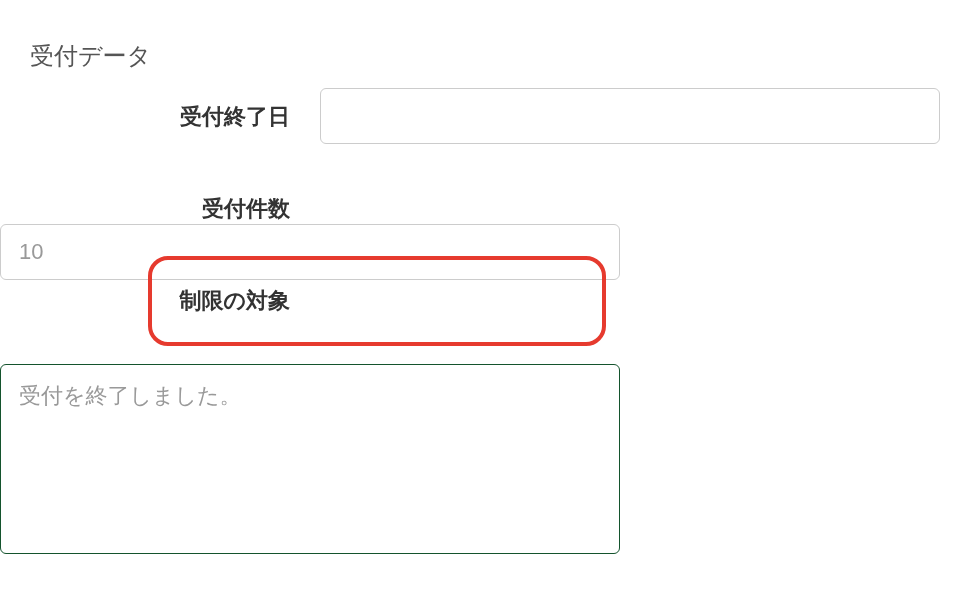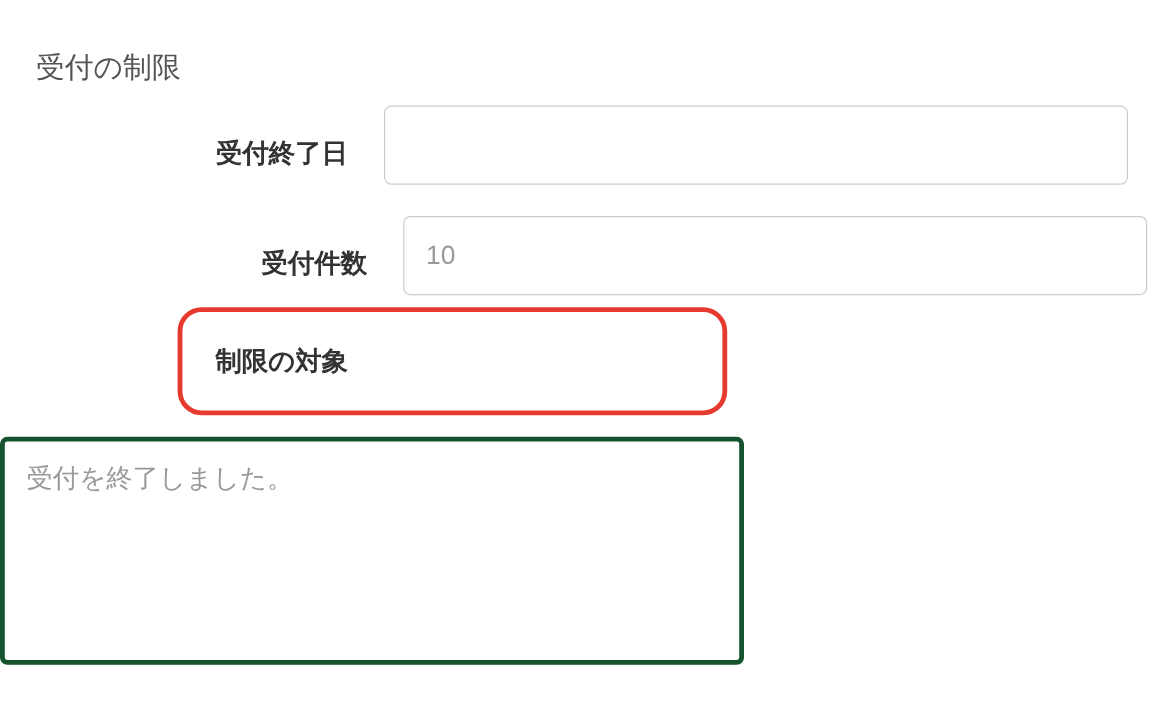--- a/index.html
+++ b/index.html
@@ -105,7 +105,7 @@
 </head>
 <body>
 
-<div class="section-title">受付の制限</div>
+<div class="section-title">受付データ</div>
 
 <div class="form-row row-end-date">
   <div class="form-label">受付終了日</div>

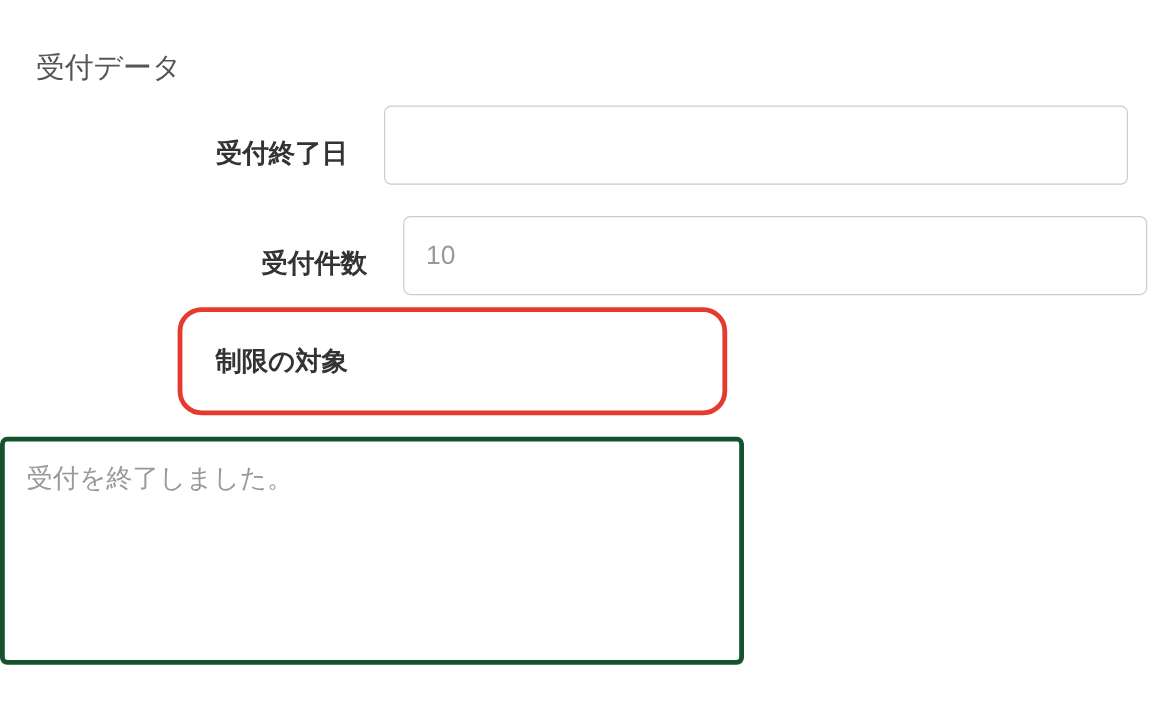--- a/index.html
+++ b/index.html
@@ -26,7 +26,7 @@
     .form-row {
       position: absolute;
       display: flex;
-      align-items: center;
+      align-items: flex-start;
     }
     .form-label {
       width: 320px;

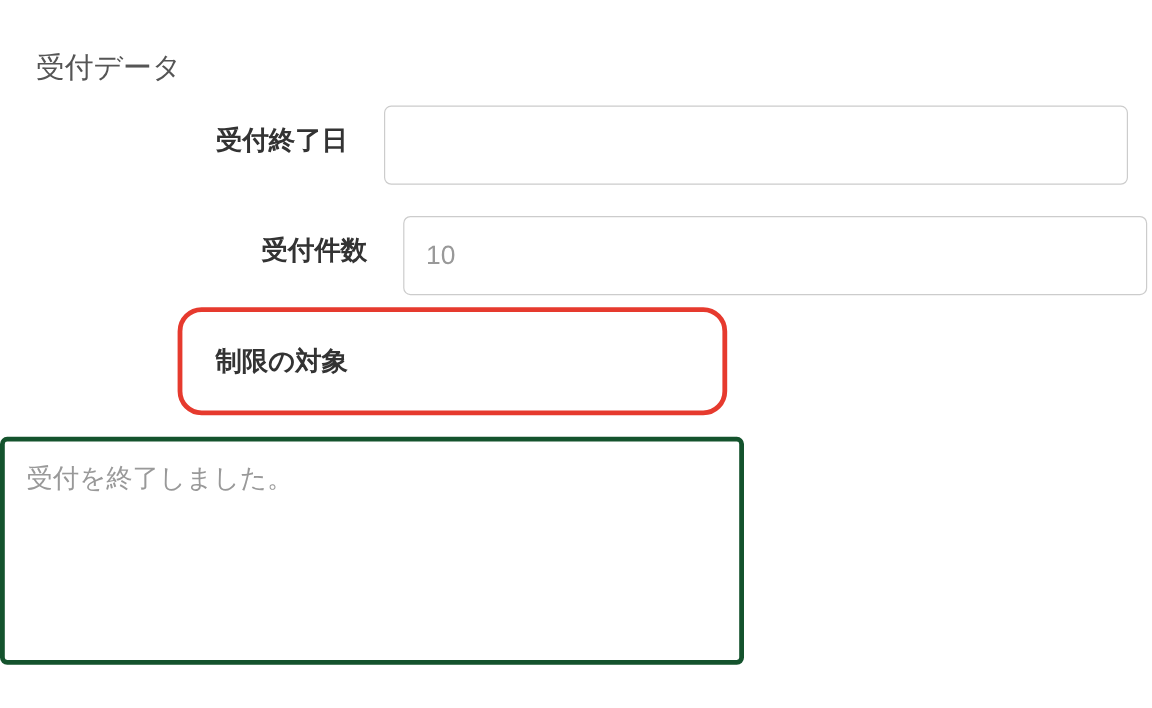--- a/index.html
+++ b/index.html
@@ -77,8 +77,9 @@
       top: 88px;
     }
     .row-count {
-      left: 16px;
+      left: 0;
       top: 180px;
+      flex-direction: column;
     }
     .row-target {
       left: 0;

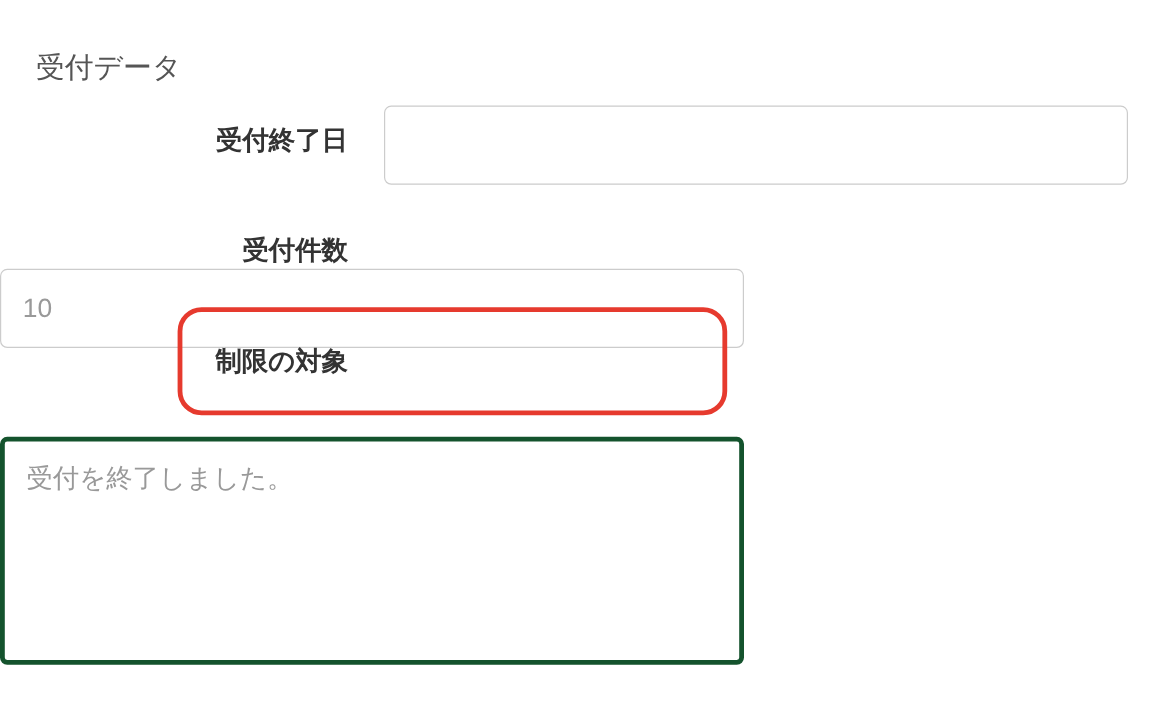--- a/index.html
+++ b/index.html
@@ -46,7 +46,7 @@
       border-radius: 6px;
       background: #ffffff;
       outline: none;
-      height: 66px;
+      height: 56px;
     }
     .form-input::placeholder {
       color: #999999;

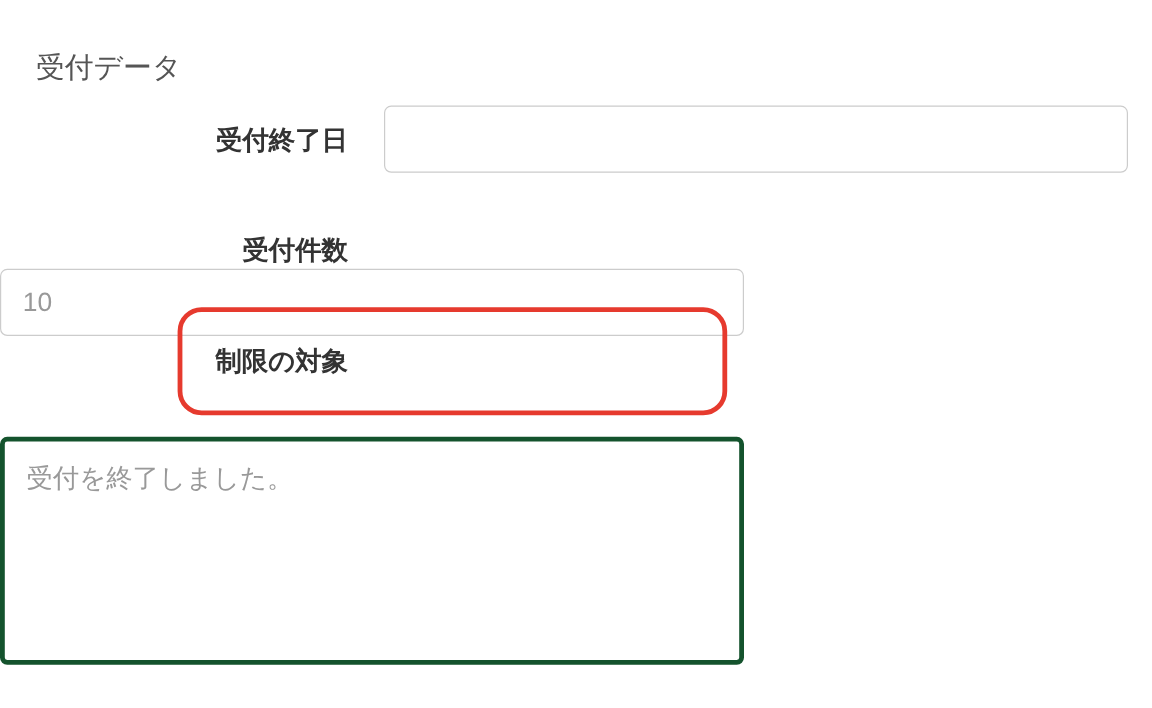--- a/index.html
+++ b/index.html
@@ -56,7 +56,7 @@
       font-size: 22px;
       color: #666666;
       padding: 14px 18px;
-      border: 4px solid #14532d;
+      border: 1px solid #14532d;
       border-radius: 6px;
       background: #ffffff;
       outline: none;

